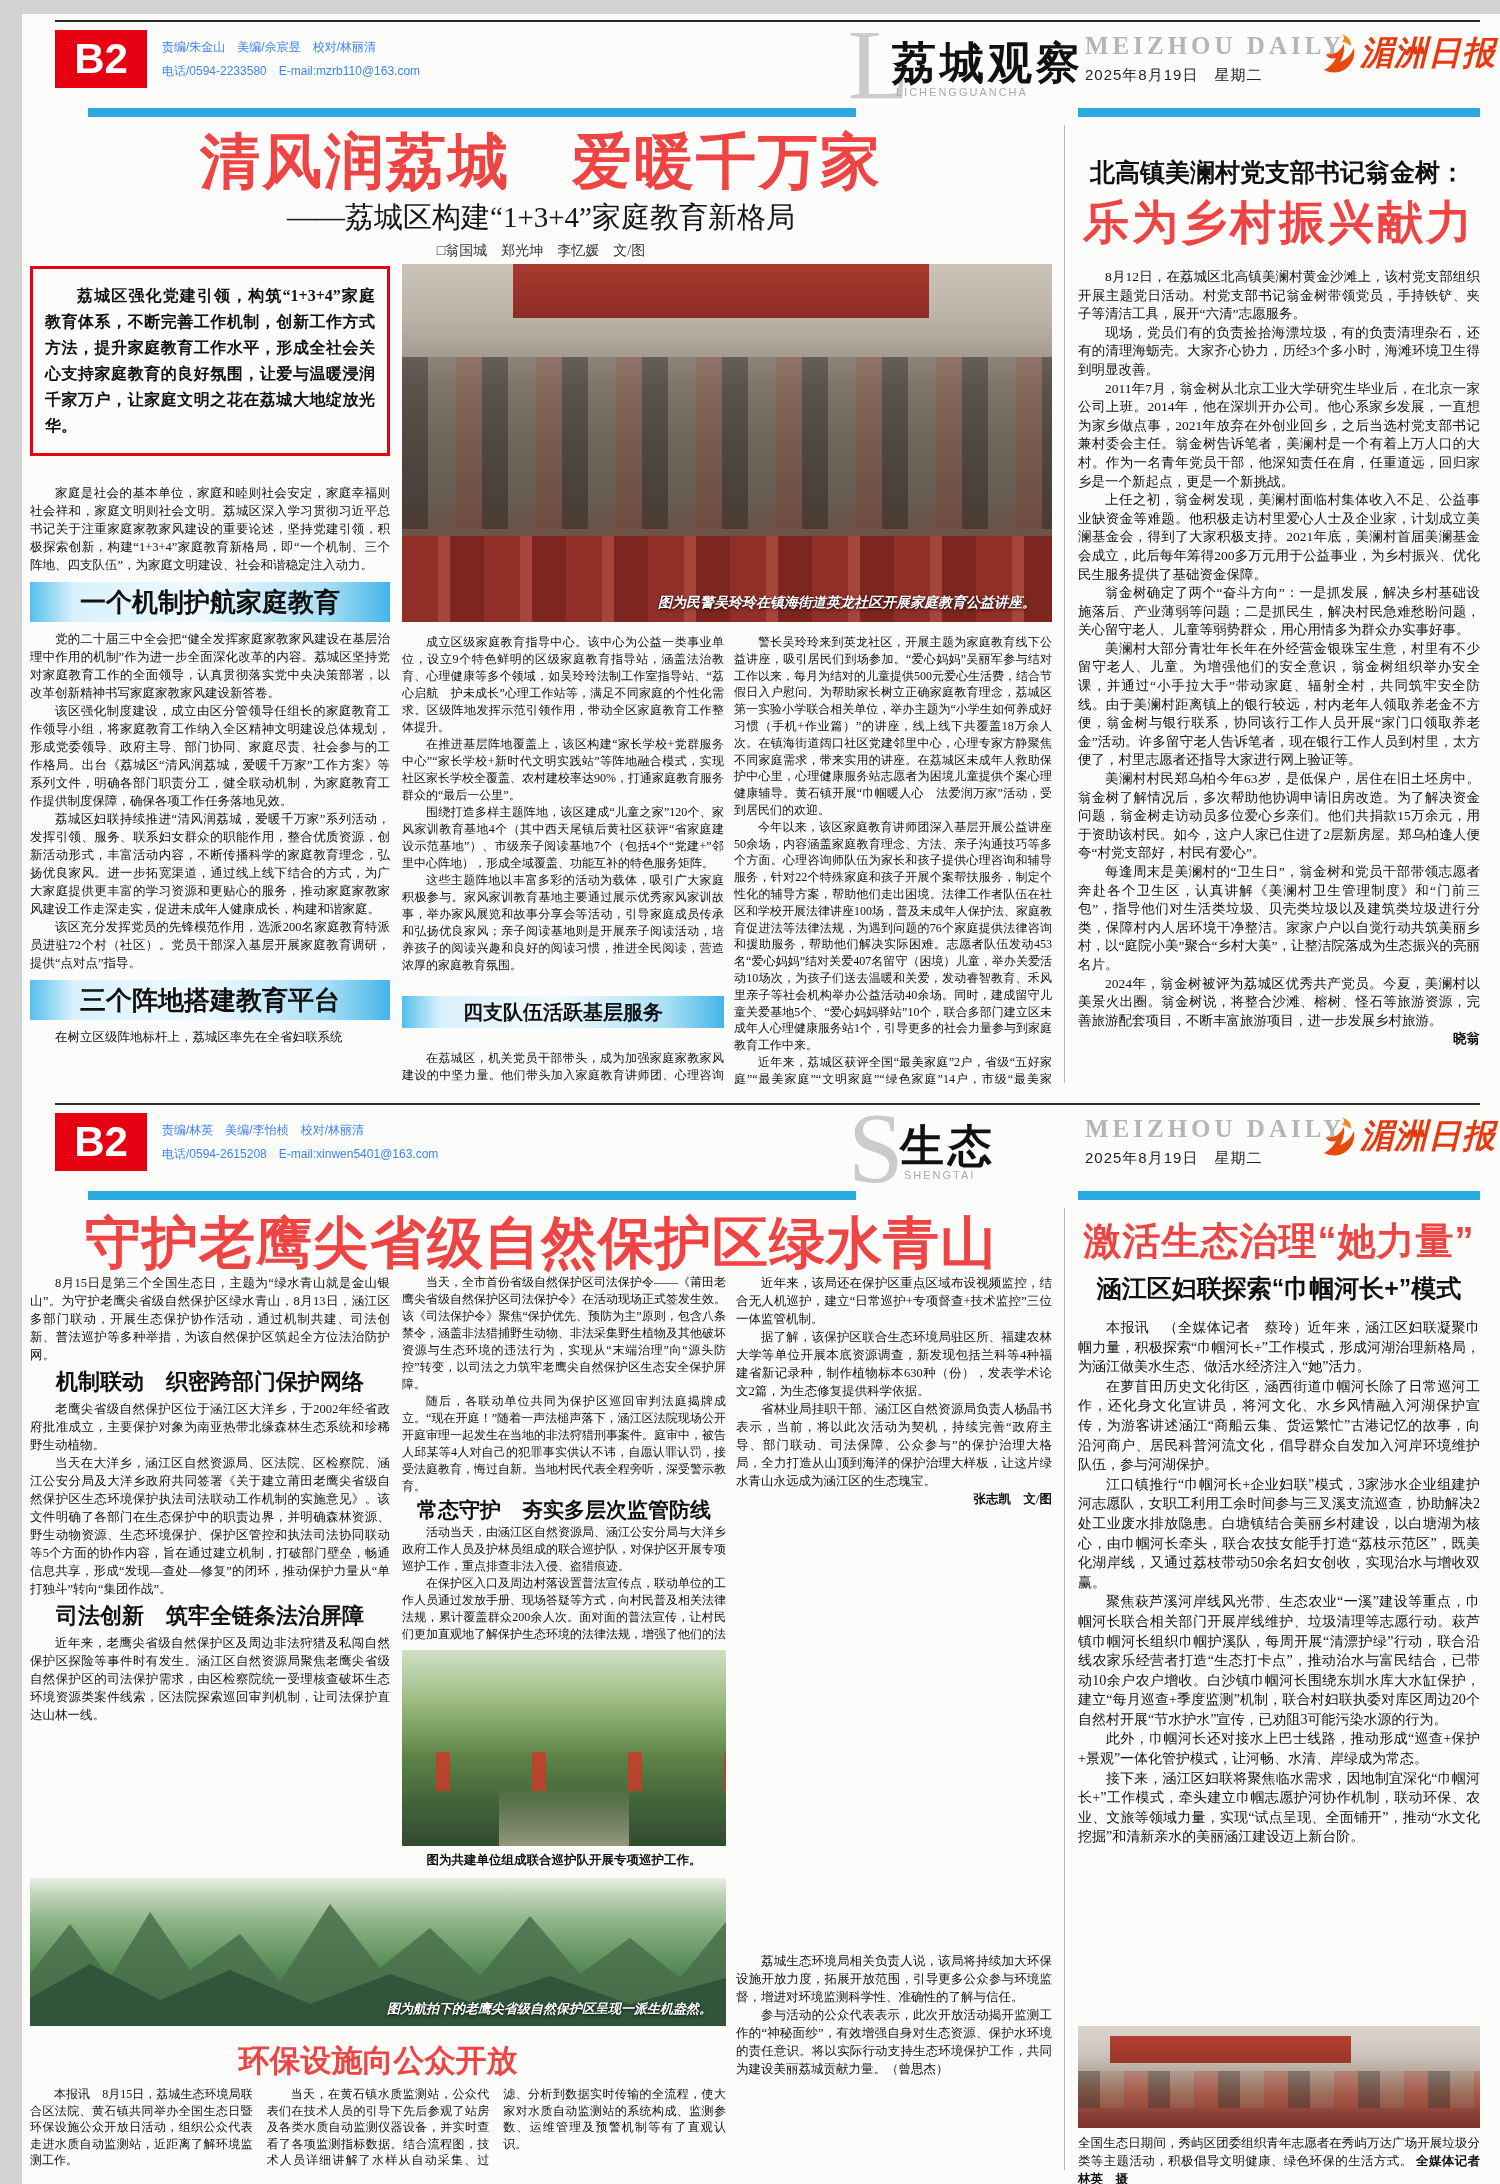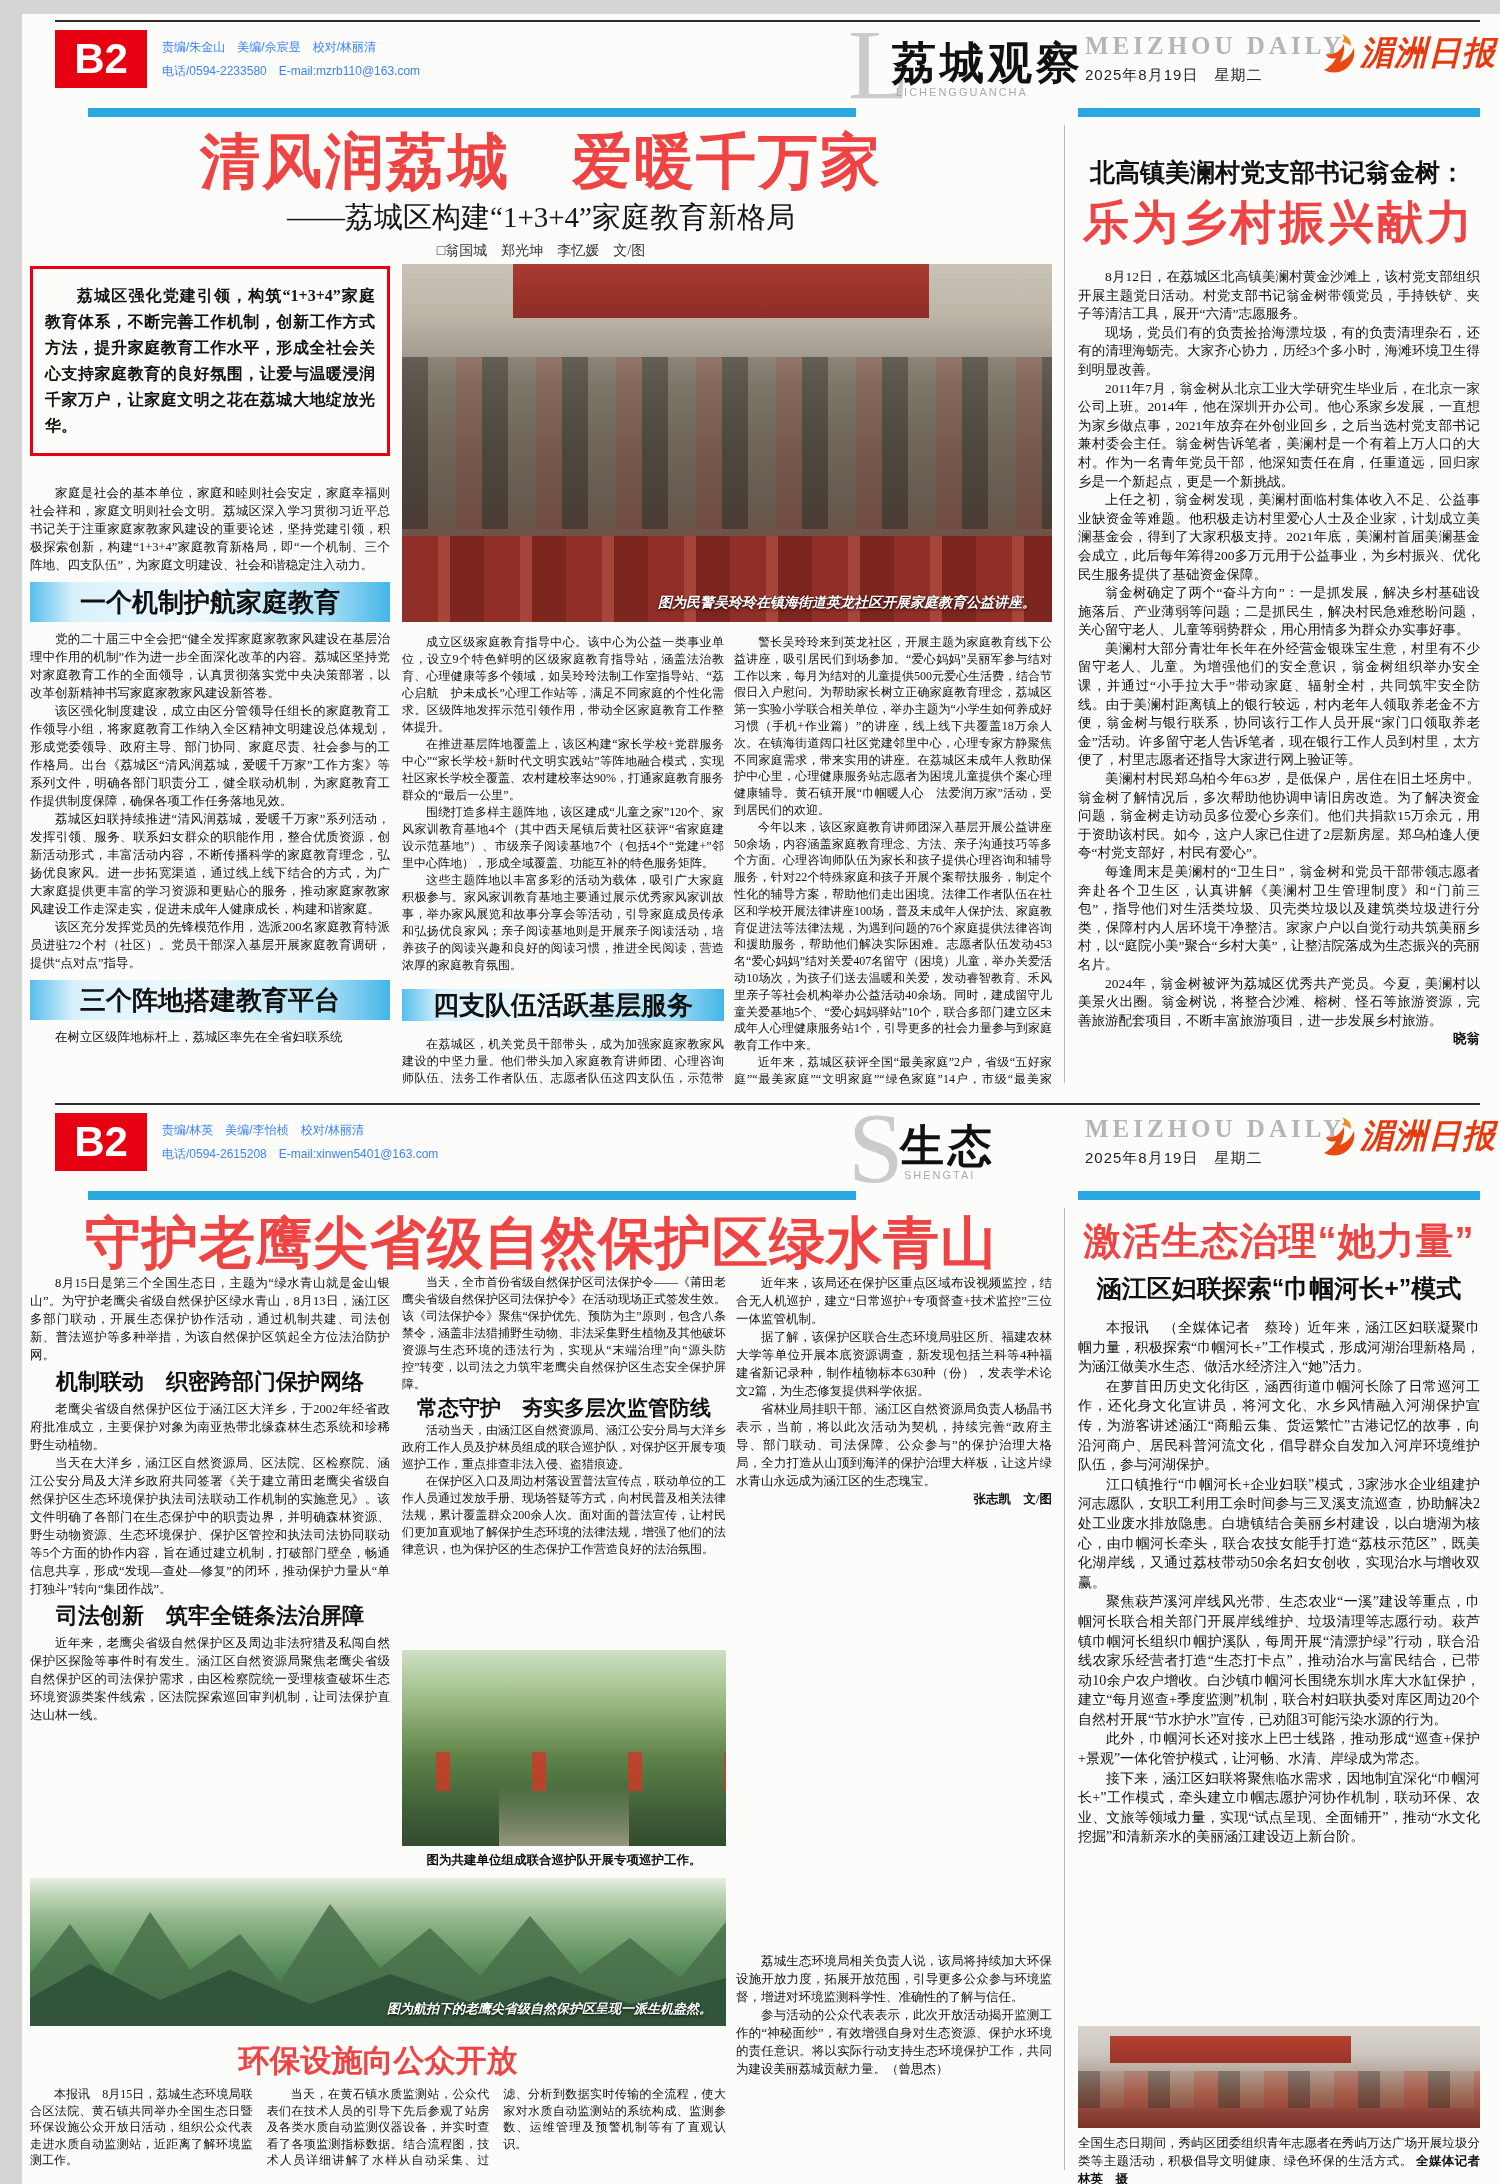--- a/index.html
+++ b/index.html
@@ -33,7 +33,7 @@
   .bluehead{height:40px;line-height:40px;text-align:center;font-family:"Liberation Sans",sans-serif;
             font-weight:900;font-size:26px;margin:8px 0;
             background:linear-gradient(90deg,#55bfec 0%,#d9f1fc 12%,#f1fafe 48%,#a9e0f6 82%,#44b5e7 100%);}
-  .bluehead.small{height:32px;line-height:32px;font-size:26px;margin:15px 0;}
+  .bluehead.small{height:32px;line-height:32px;font-size:20px;margin:22px 0;}
   .ecohead{text-align:center;font-family:"Liberation Sans",sans-serif;font-weight:900;font-size:22px;margin:9px 0;}
   .photo{position:absolute;overflow:hidden;}
   .incap{position:absolute;color:#fff;font-style:italic;font-weight:700;font-size:14px;

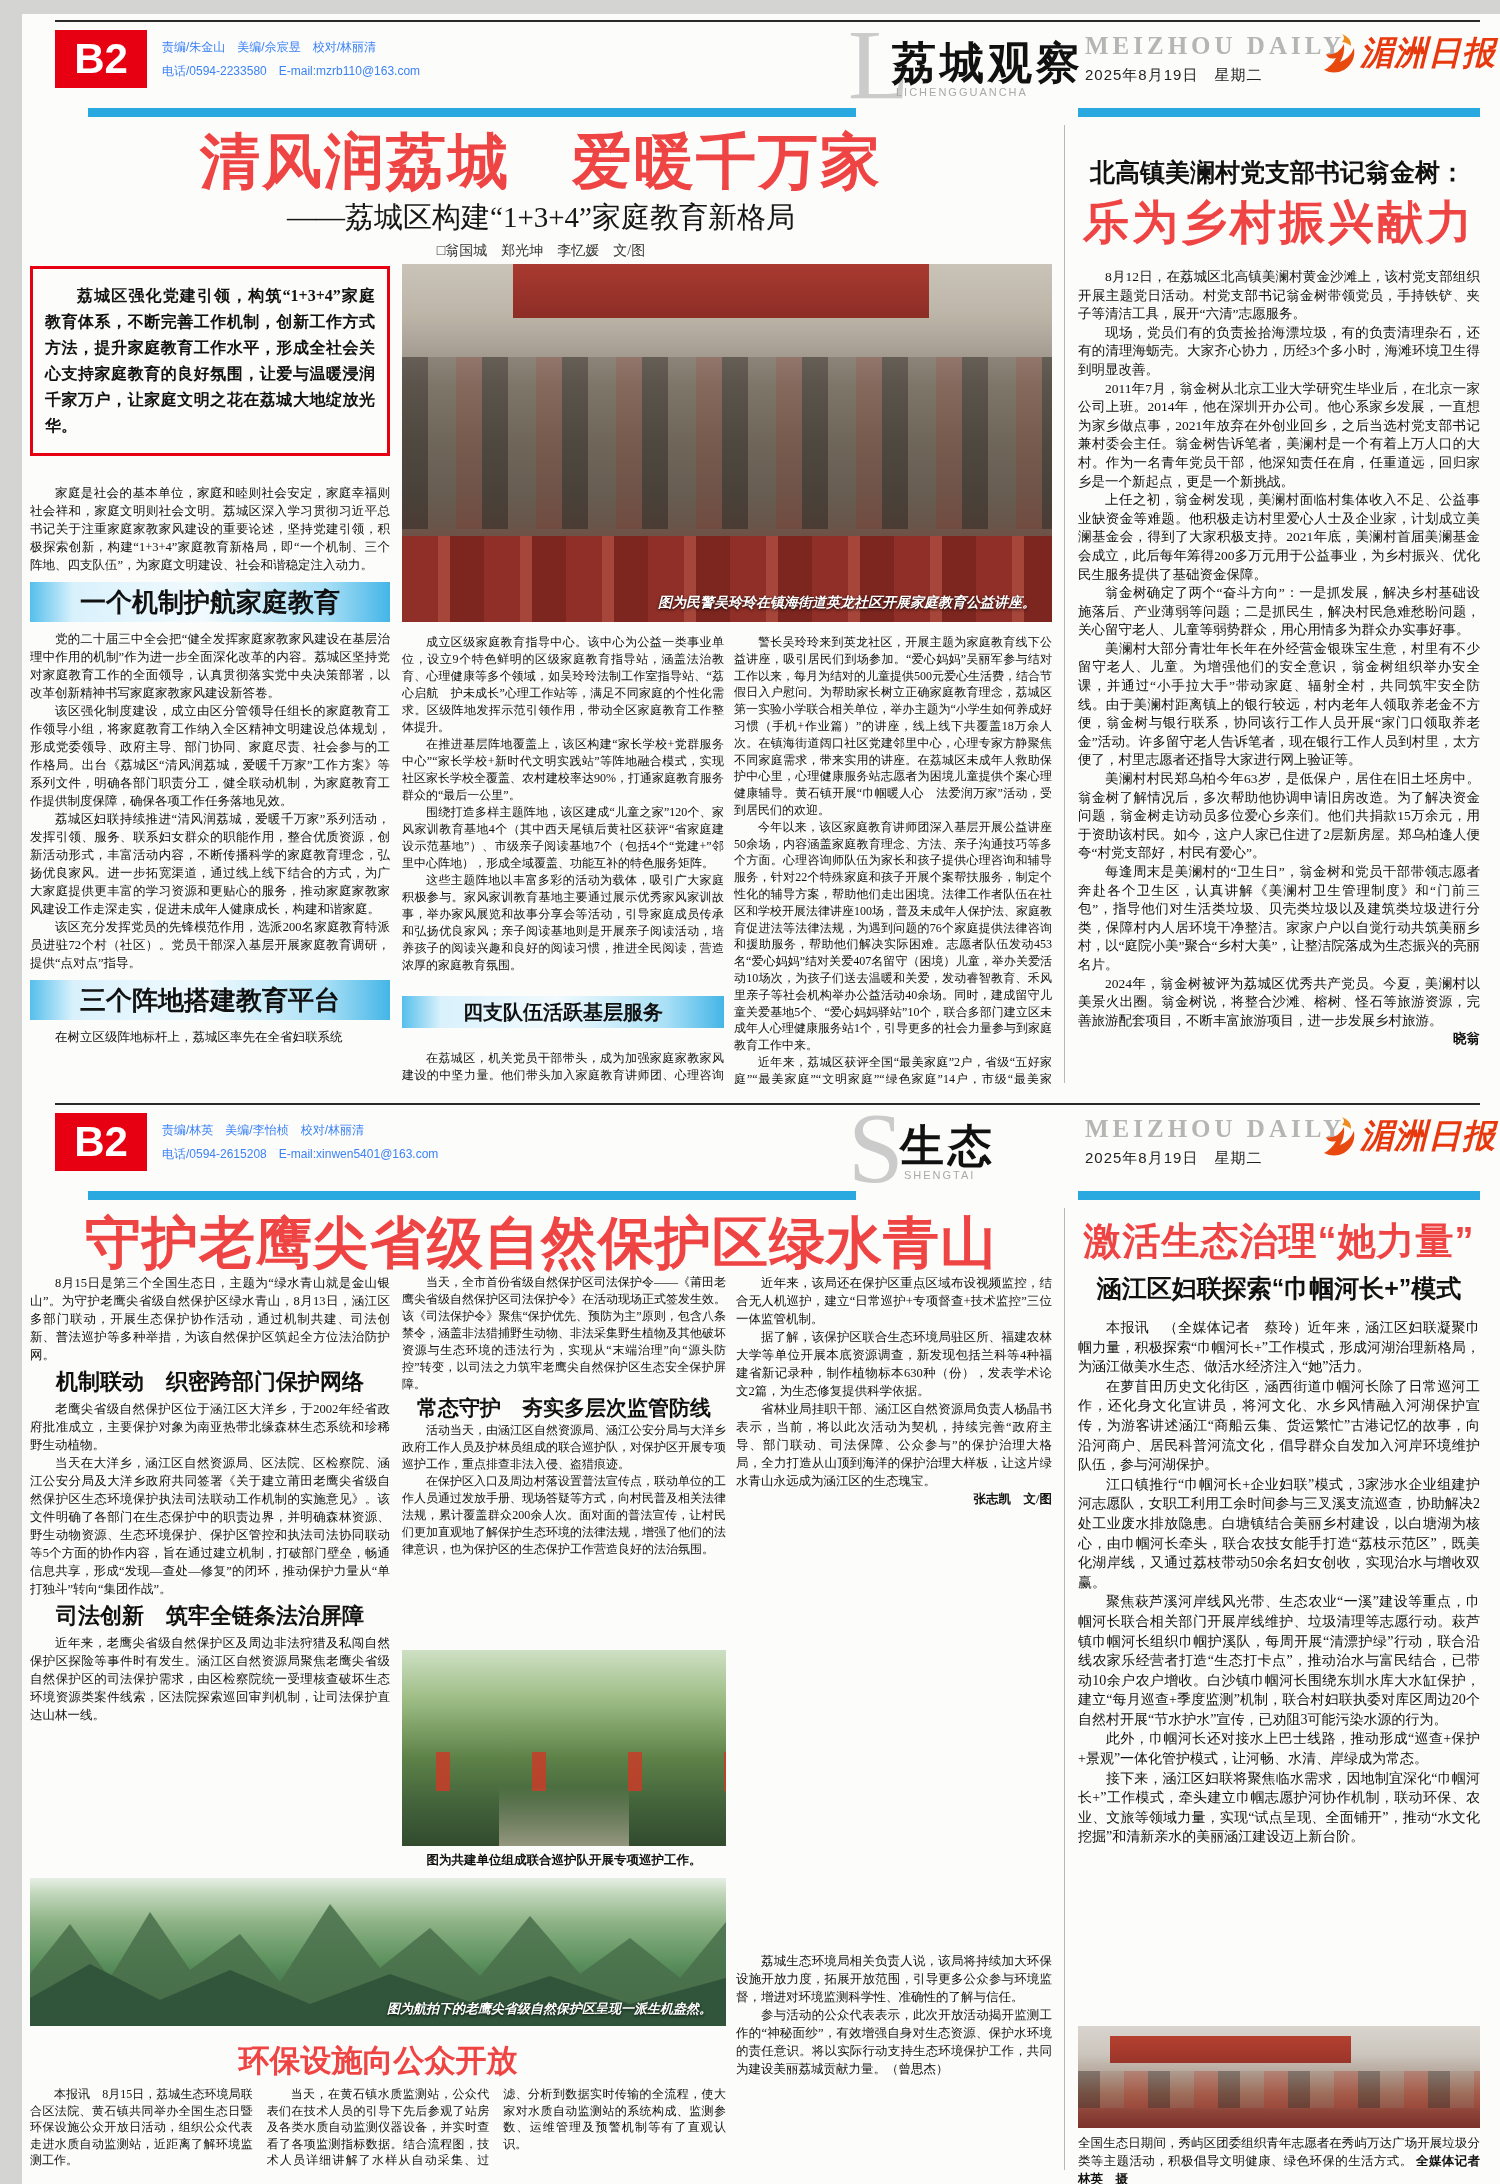--- a/index.html
+++ b/index.html
@@ -176,6 +176,7 @@
 
   <div class="col b2t" style="left:402px;top:1274px;width:324px;height:370px;">
     <p class="p">当天，全市首份省级自然保护区司法保护令——《莆田老鹰尖省级自然保护区司法保护令》在活动现场正式签发生效。该《司法保护令》聚焦“保护优先、预防为主”原则，包含八条禁令，涵盖非法猎捕野生动物、非法采集野生植物及其他破坏资源与生态环境的违法行为，实现从“末端治理”向“源头防控”转变，以司法之力筑牢老鹰尖自然保护区生态安全保护屏障。</p>
+    <p class="p">随后，各联动单位共同为保护区巡回审判法庭揭牌成立。“现在开庭！”随着一声法槌声落下，涵江区法院现场公开开庭审理一起发生在当地的非法狩猎刑事案件。庭审中，被告人邱某等4人对自己的犯罪事实供认不讳，自愿认罪认罚，接受法庭教育，悔过自新。当地村民代表全程旁听，深受警示教育。</p>
     <div class="ecohead" style="font-size:21px;margin:6px 0;">常态守护　夯实多层次监管防线</div>
     <p class="p">活动当天，由涵江区自然资源局、涵江公安分局与大洋乡政府工作人员及护林员组成的联合巡护队，对保护区开展专项巡护工作，重点排查非法入侵、盗猎痕迹。</p>
     <p class="p">在保护区入口及周边村落设置普法宣传点，联动单位的工作人员通过发放手册、现场答疑等方式，向村民普及相关法律法规，累计覆盖群众200余人次。面对面的普法宣传，让村民们更加直观地了解保护生态环境的法律法规，增强了他们的法律意识，也为保护区的生态保护工作营造良好的法治氛围。</p>

